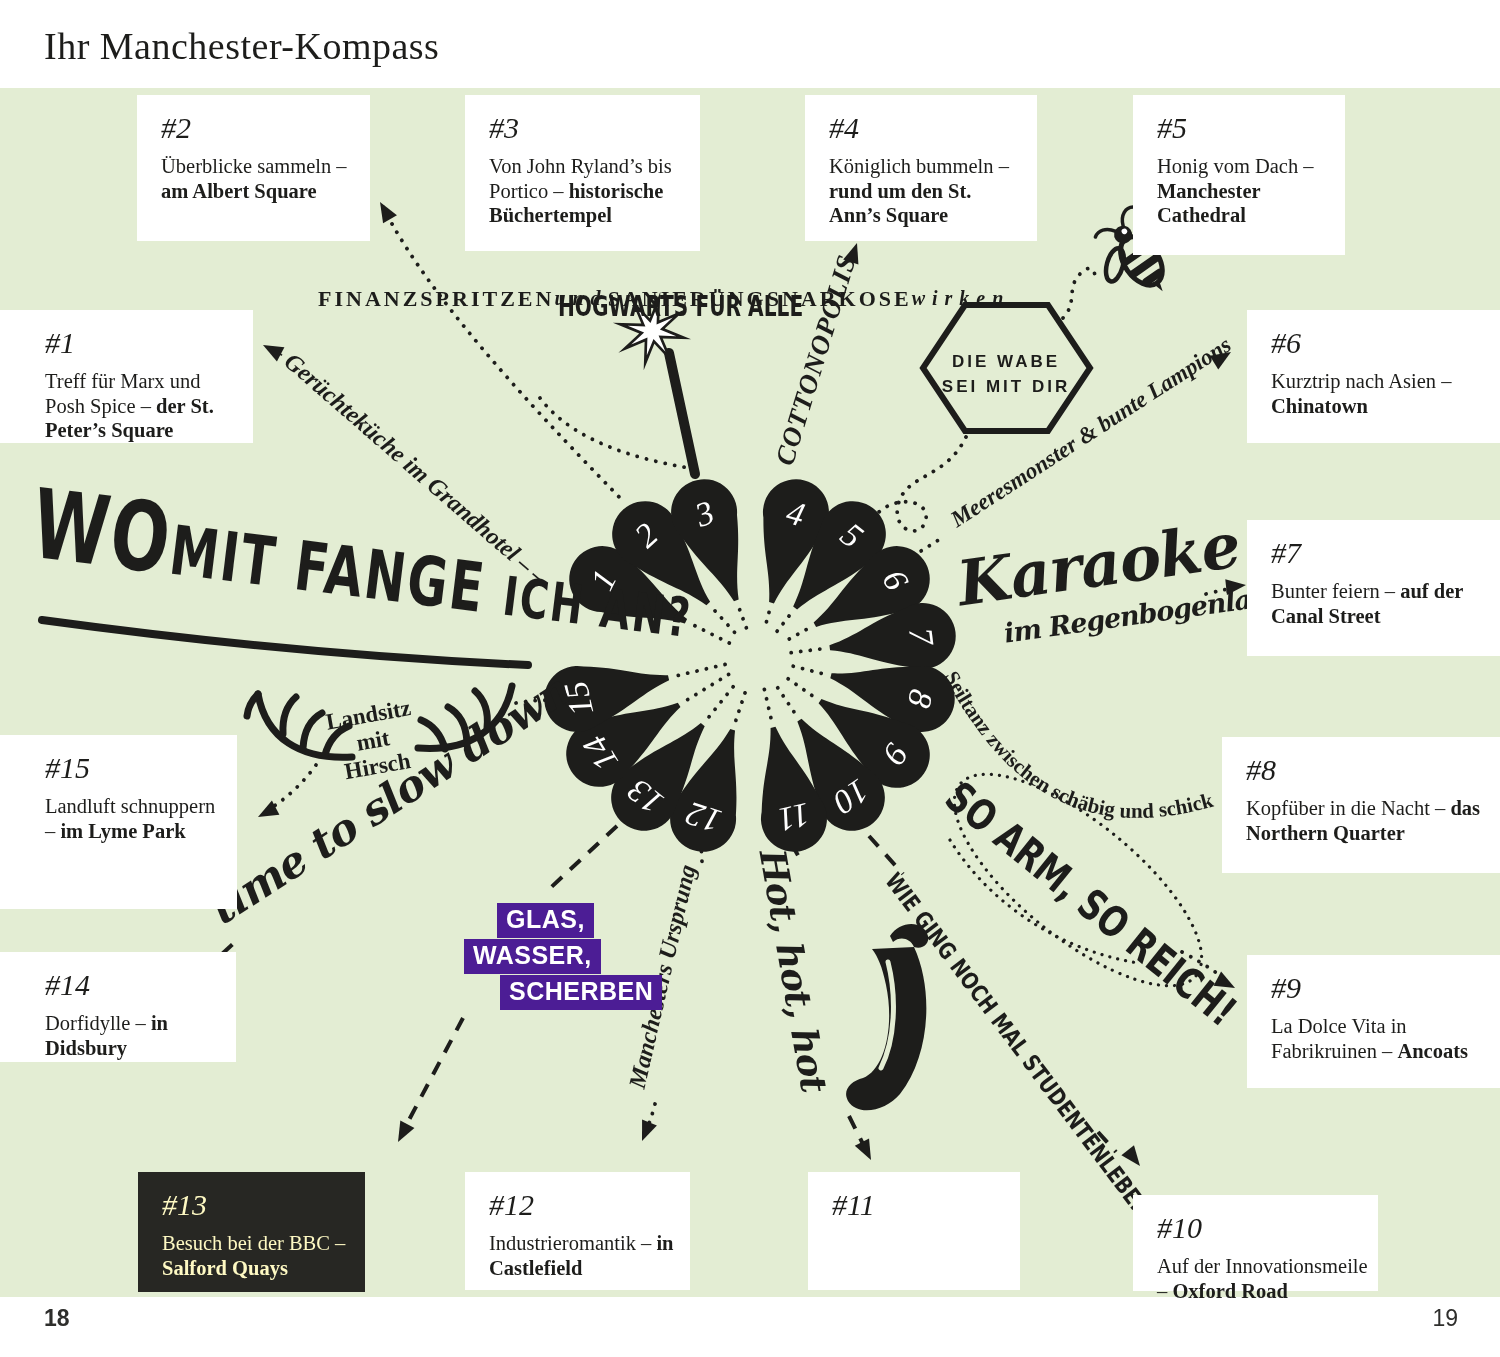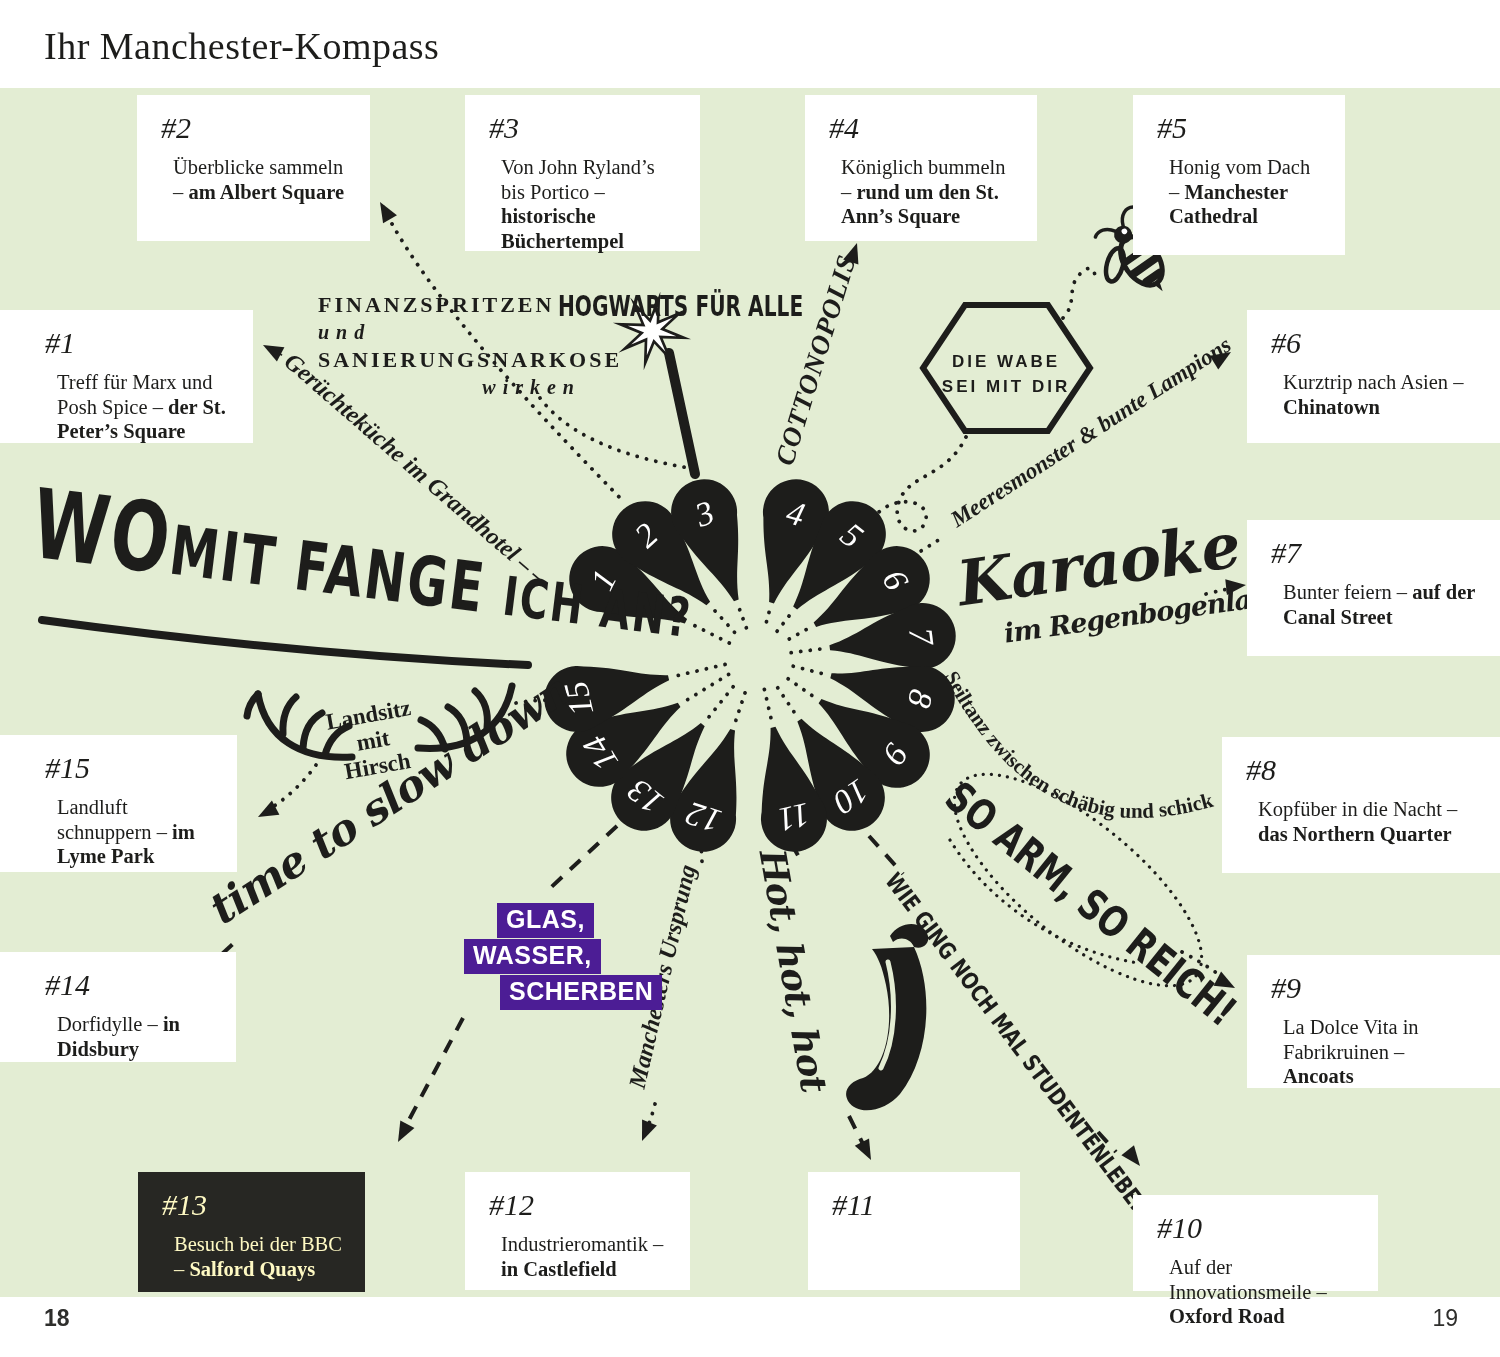--- a/index.html
+++ b/index.html
@@ -14,7 +14,7 @@
   .card.edge-l{padding-left:45px;}
   .card.dark{background:#272723;color:#fef9c3;}
   .card-num{font:italic 30px/1 "Liberation Serif",serif;margin-bottom:11px;}
-  .card-text{font:400 20.5px/1.2 "Liberation Serif",serif;margin:12px;}
+  .card-text{font:400 20.5px/1.2 "Liberation Serif",serif;margin:0;}
   .card-text strong{font-weight:700;}
   
   .lbl{position:absolute;white-space:nowrap;transform-origin:left top;}

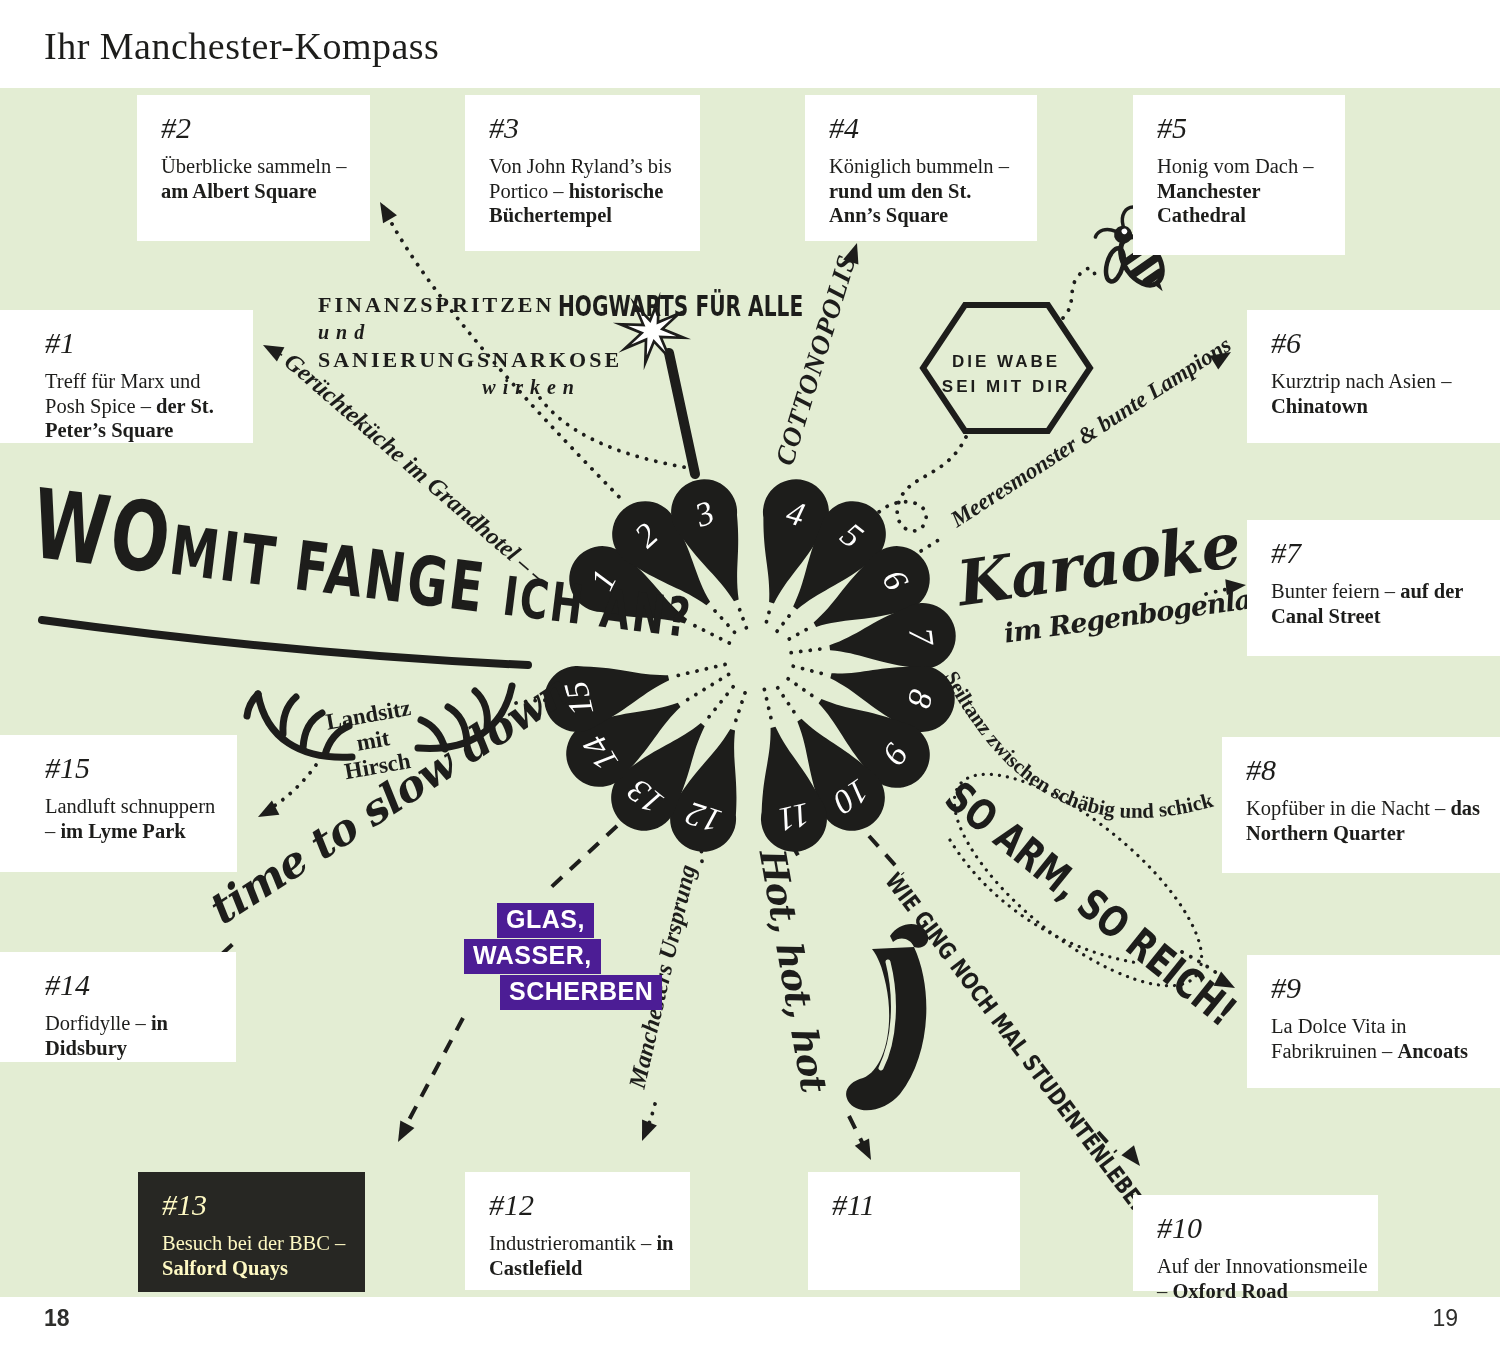--- a/index.html
+++ b/index.html
@@ -24,7 +24,7 @@
   .chip{position:absolute;background:#4c1d95;color:#fff;font:700 25px/1.25 "Liberation Sans",sans-serif;
         letter-spacing:.5px;padding:1px 9px 3px;}
   
-  .finanz{position:absolute;left:318px;top:292px;width:285px;display:flex;flex-direction:column;}
+  .finanz{position:absolute;left:318px;top:284px;width:285px;display:flex;flex-direction:row;align-items:center;}
   .finanz .l1,.finanz .l3{font:700 22px "Liberation Serif",serif;letter-spacing:3px;}
   .finanz .l2,.finanz .l4{font:700 italic 20px "Liberation Serif",serif;letter-spacing:7px;margin:3px 0;}
   .finanz .l4{align-self:flex-end;margin-right:22px;}

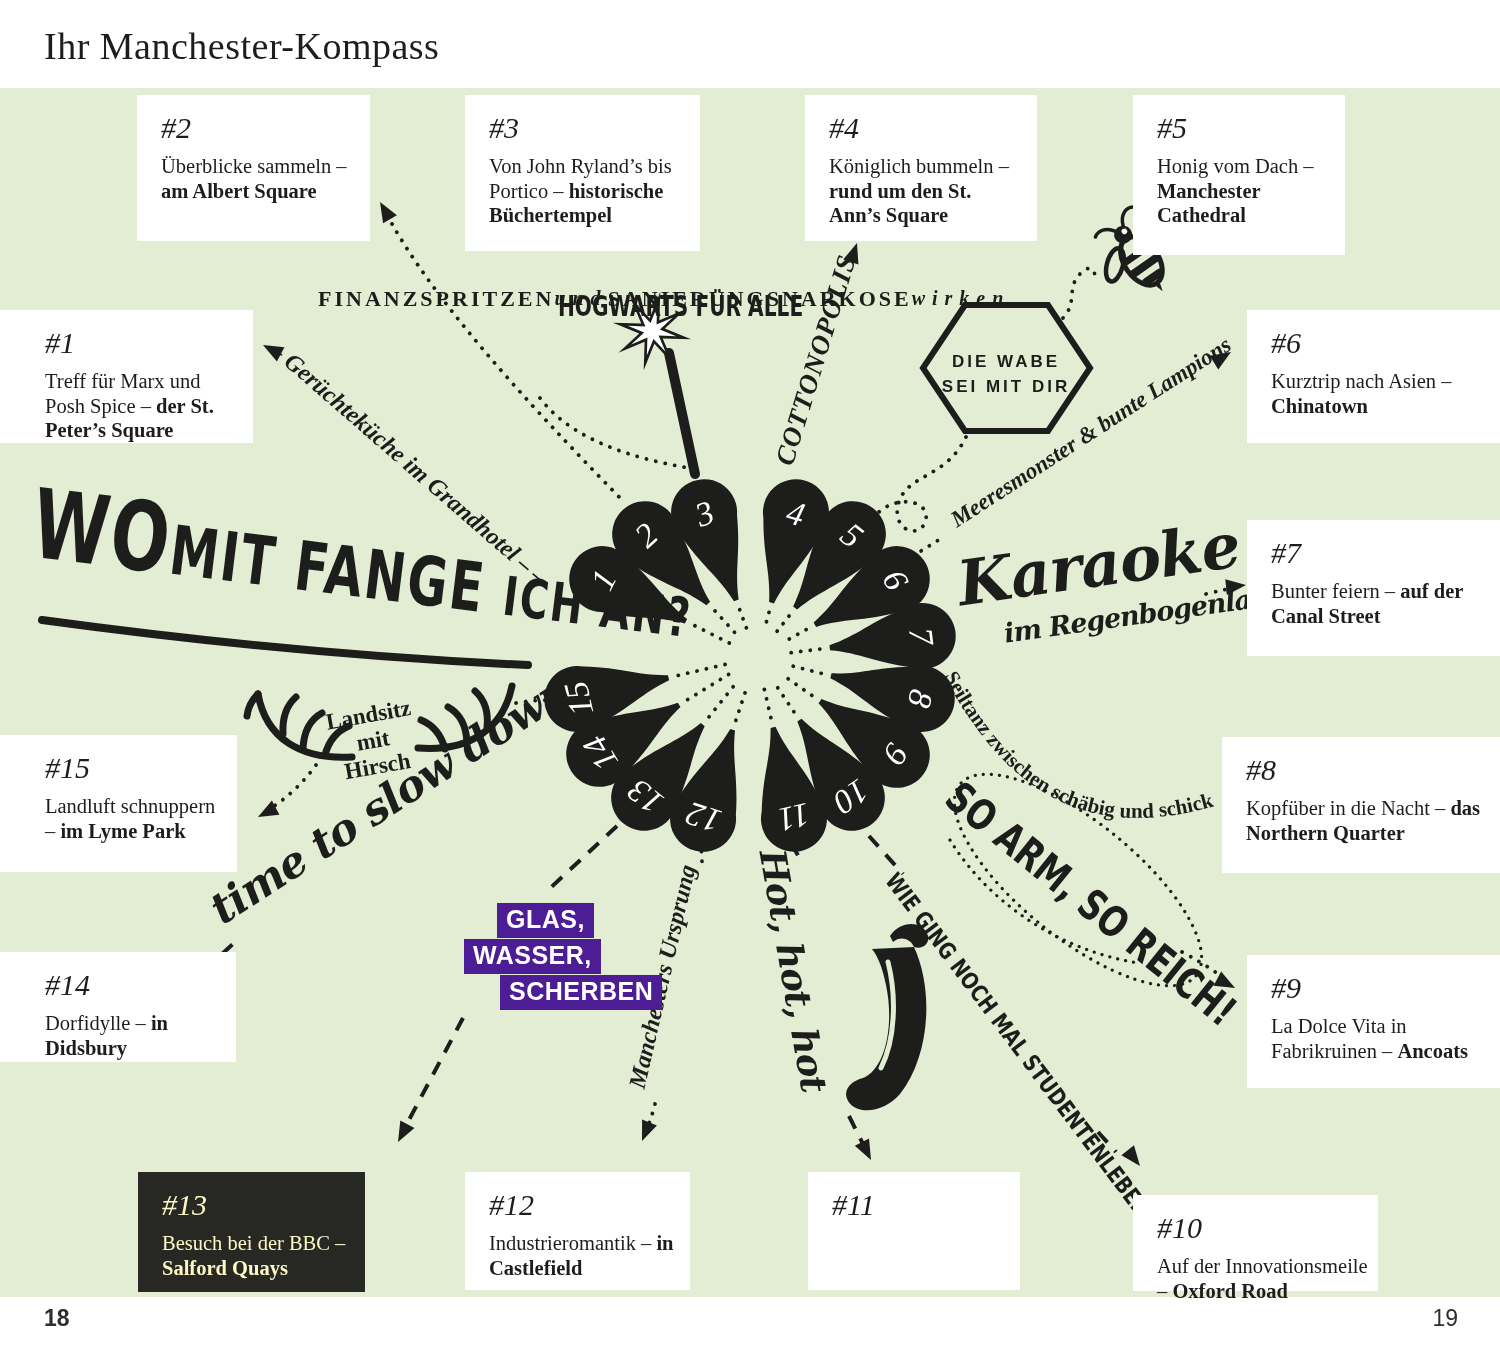--- a/index.html
+++ b/index.html
@@ -325,7 +325,7 @@
     <div class="card-num">#14</div>
     <p class="card-text"><span>Dorfidylle – </span><strong>in Didsbury</strong></p>
   </article>
-  <article class="card edge-l" style="left:0;top:735px;width:237px;height:137px;">
+  <article class="card edge-l" style="left:0;top:735px;width:237px;height:174px;">
     <div class="card-num">#15</div>
     <p class="card-text"><span>Landluft schnuppern – </span><strong>im Lyme Park</strong></p>
   </article>

